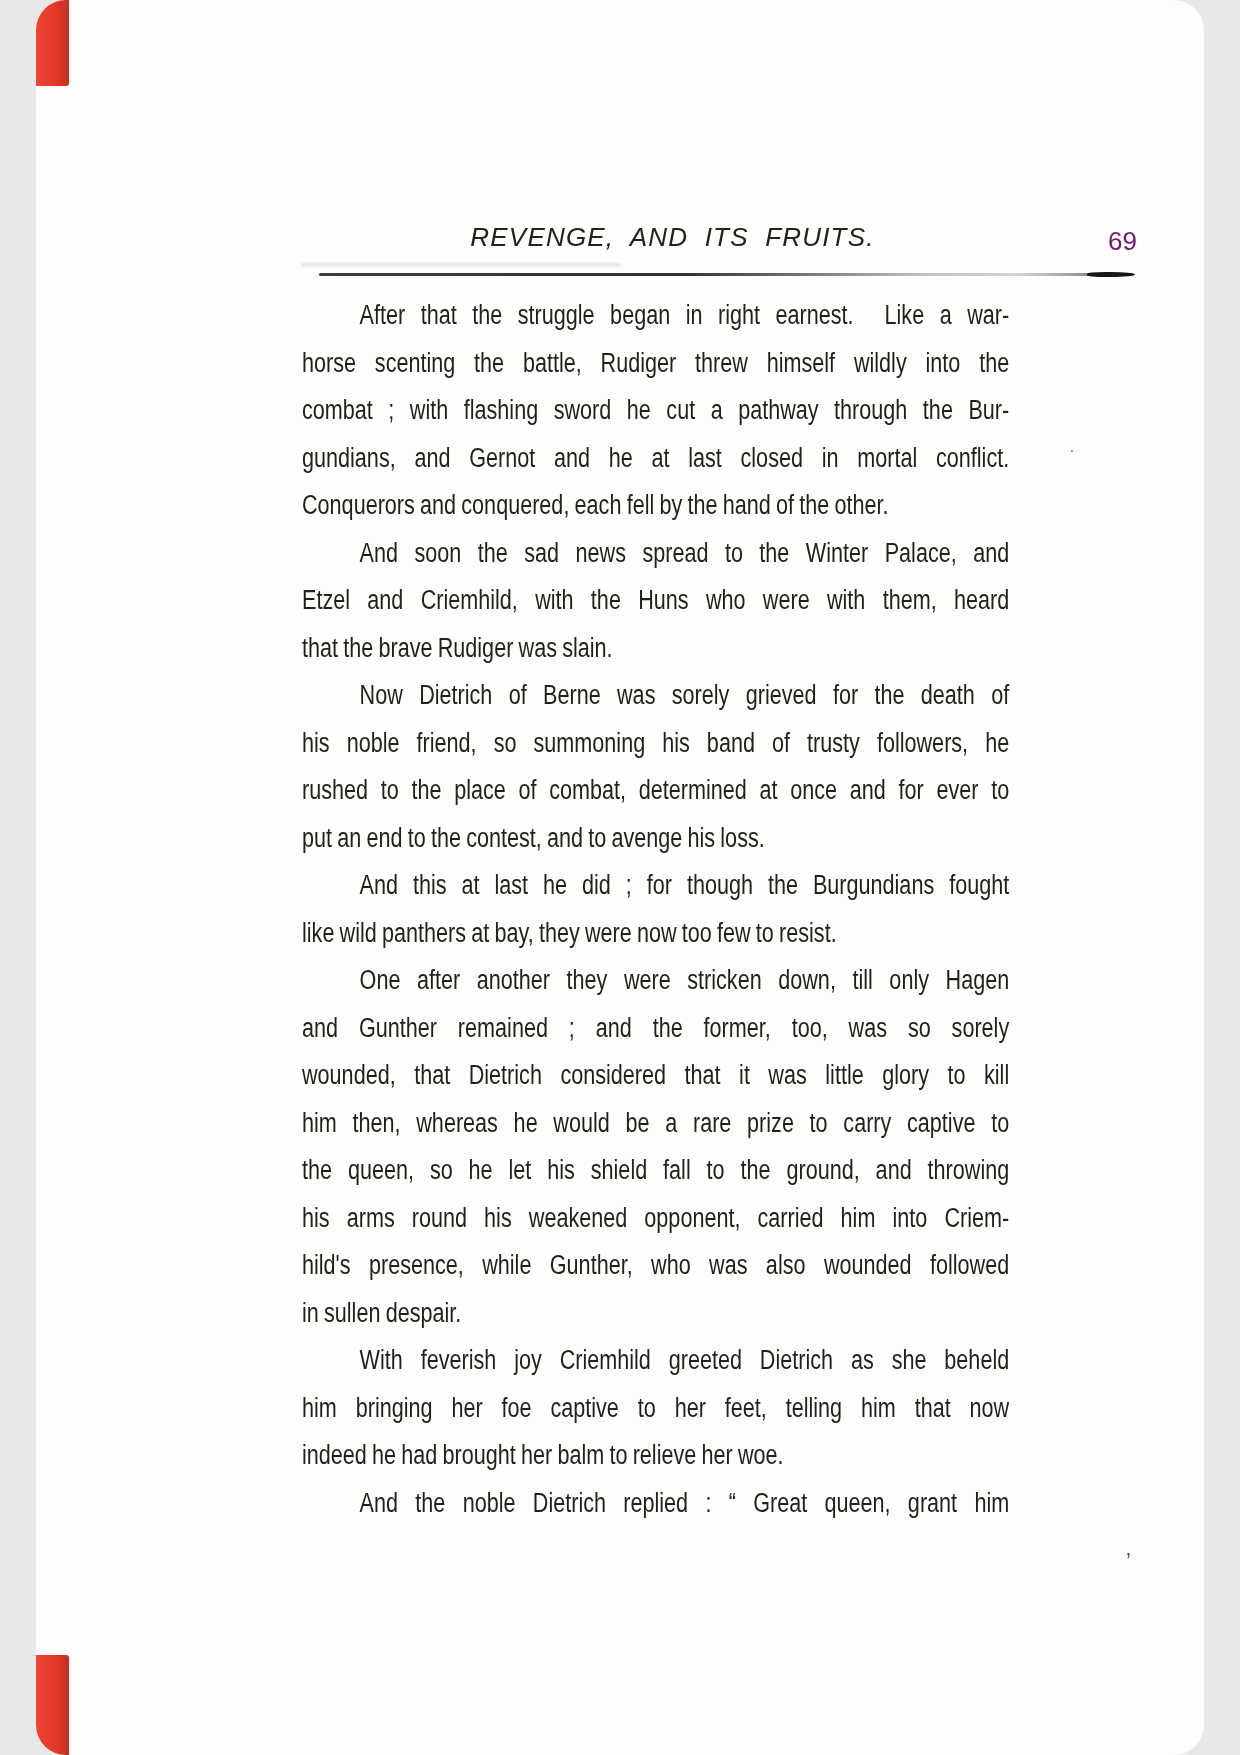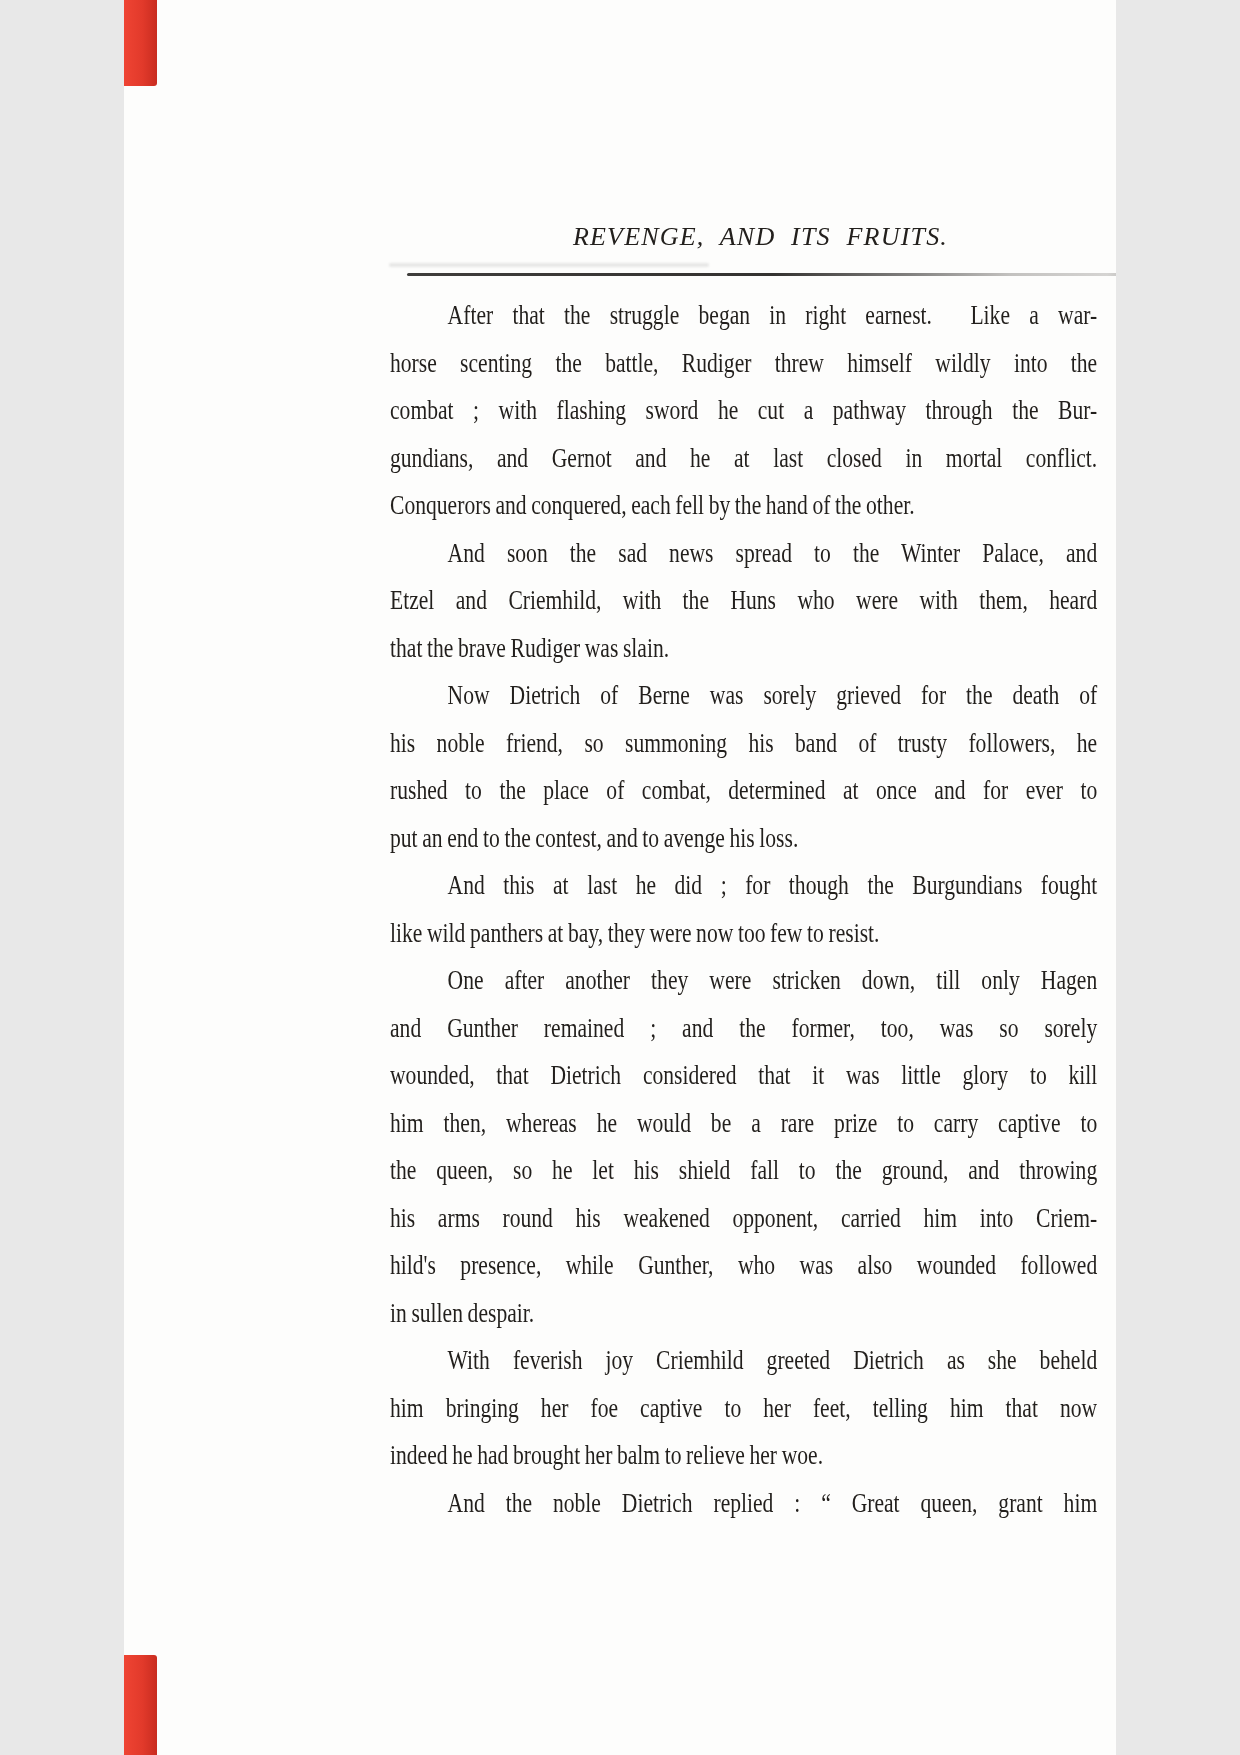--- a/index.html
+++ b/index.html
@@ -5,12 +5,13 @@
   html,body{margin:0;padding:0;background:#e8e8e8;}
   .page{
     position:relative;
-    width:992px;height:1755px;
+    width:1168px;height:1755px;
     margin:0 auto;
     background:#fdfdfc;
     overflow:hidden;
-    font-family:Liberation Serif, serif;
+    font-family:Liberation Sans, sans-serif;
     color:#221f1c;
+    border-radius:30px;
   }
   
   .edge-mark{

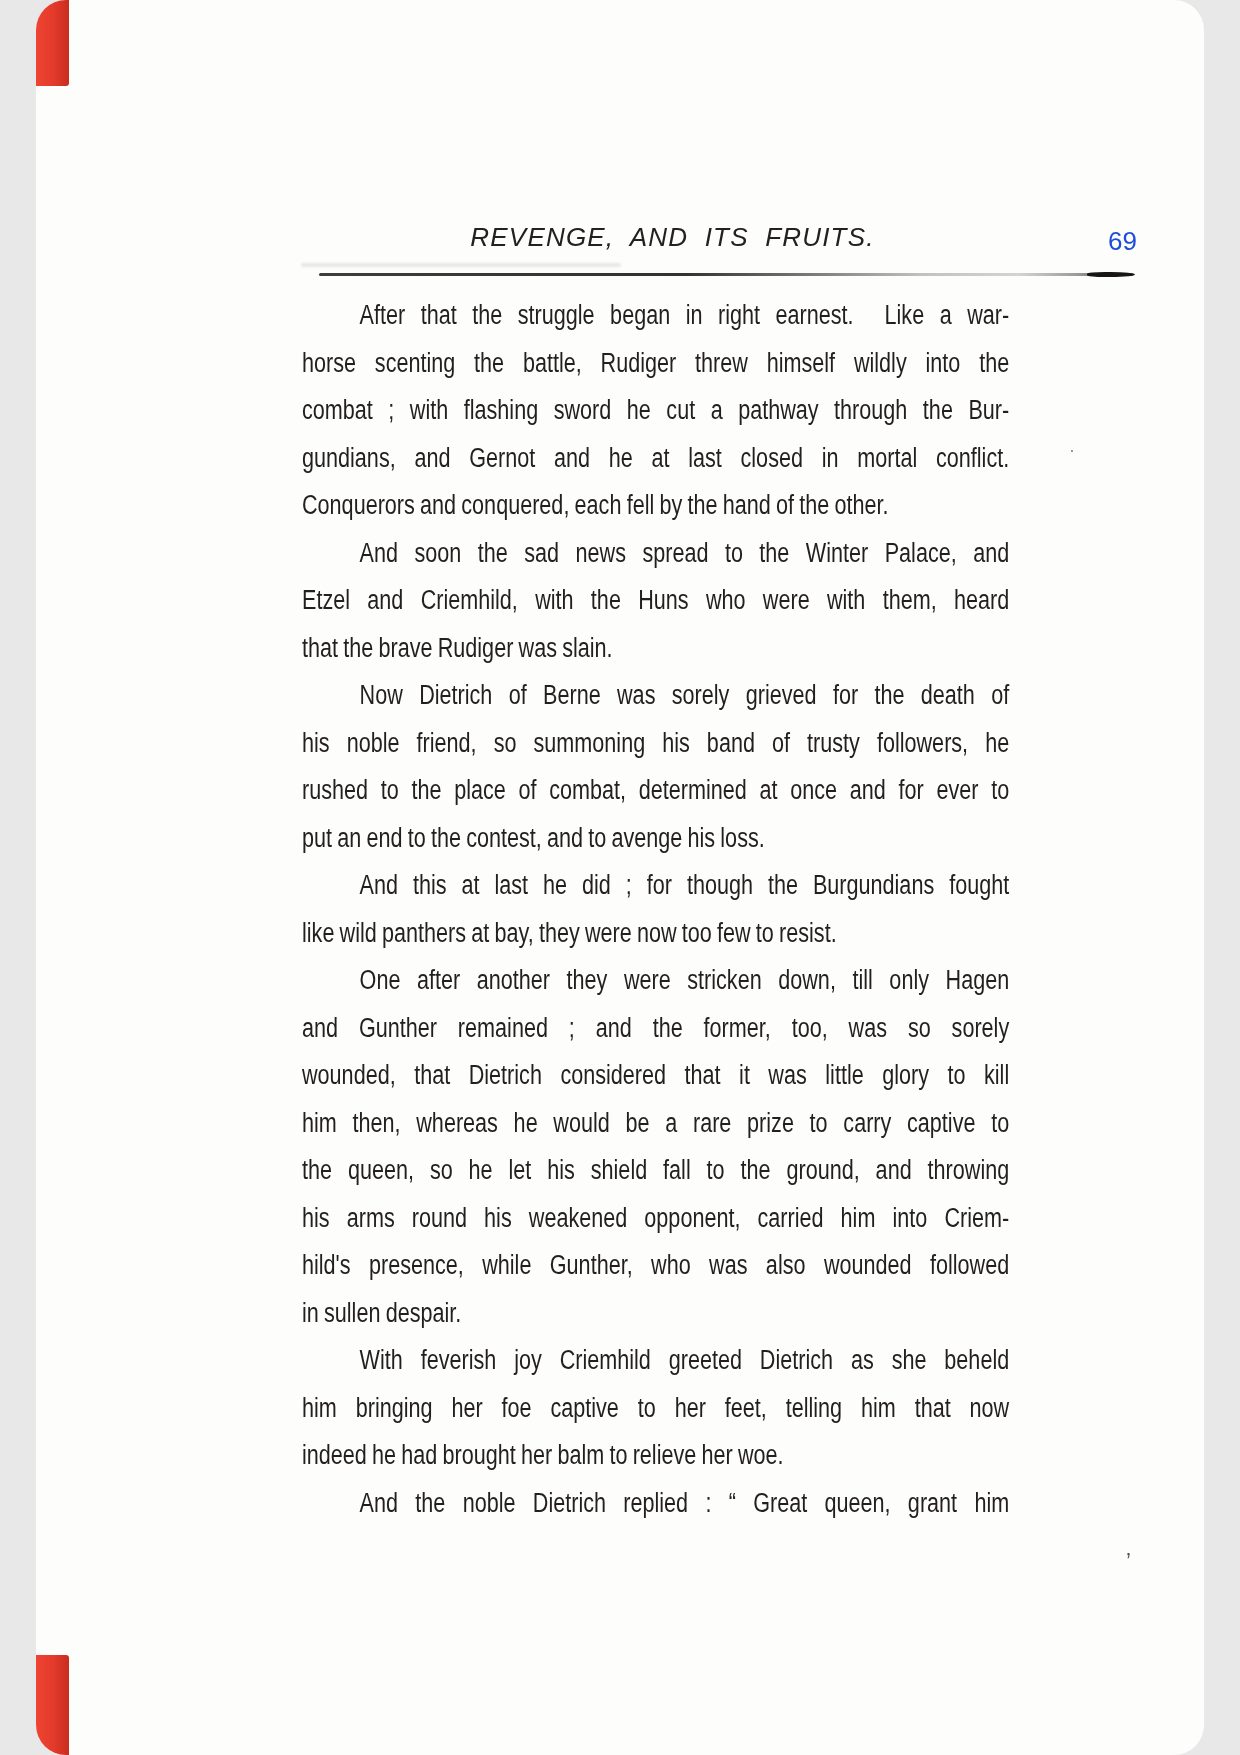--- a/index.html
+++ b/index.html
@@ -34,7 +34,7 @@
   .page-number{
     position:absolute;left:1072px;top:224px;
     font-size:26px;line-height:34px;
-    color:#1d4ed8;
+    color:#701a75;
   }
 
   

